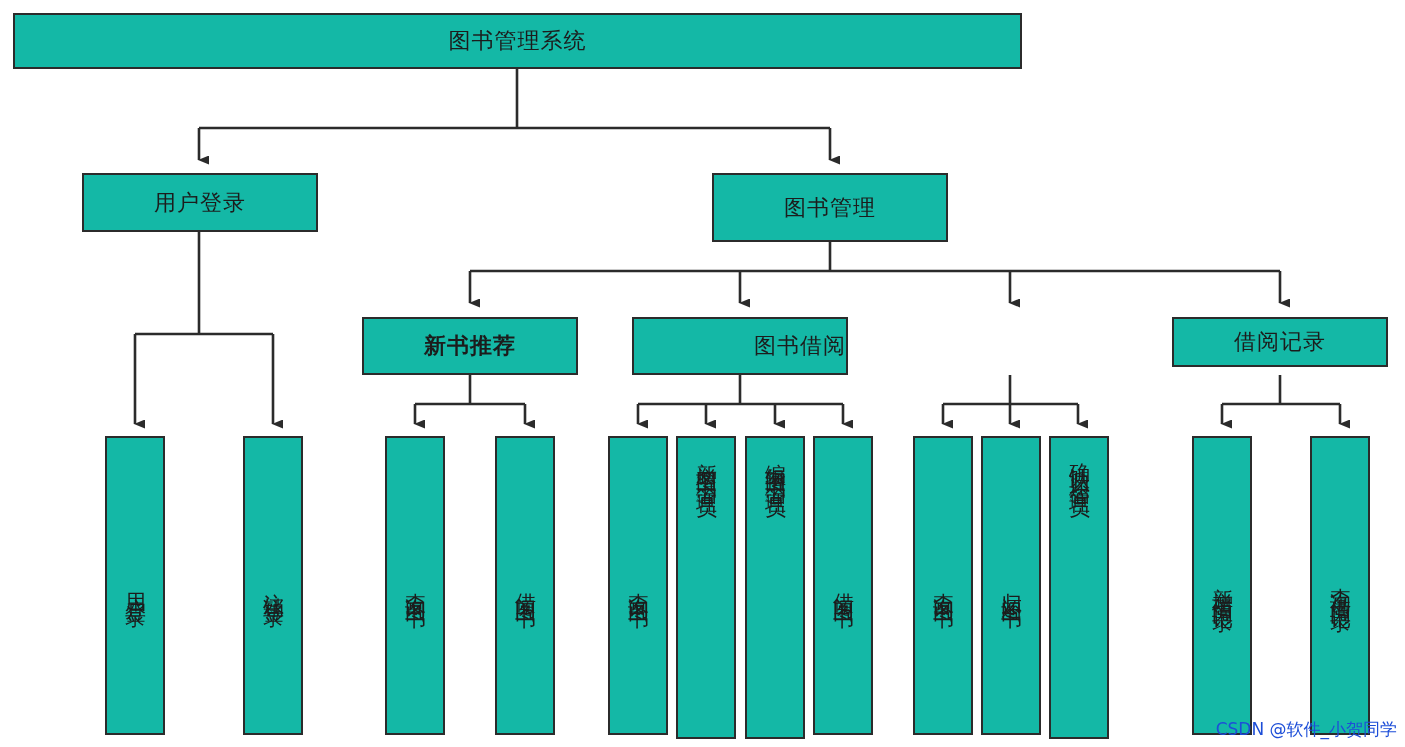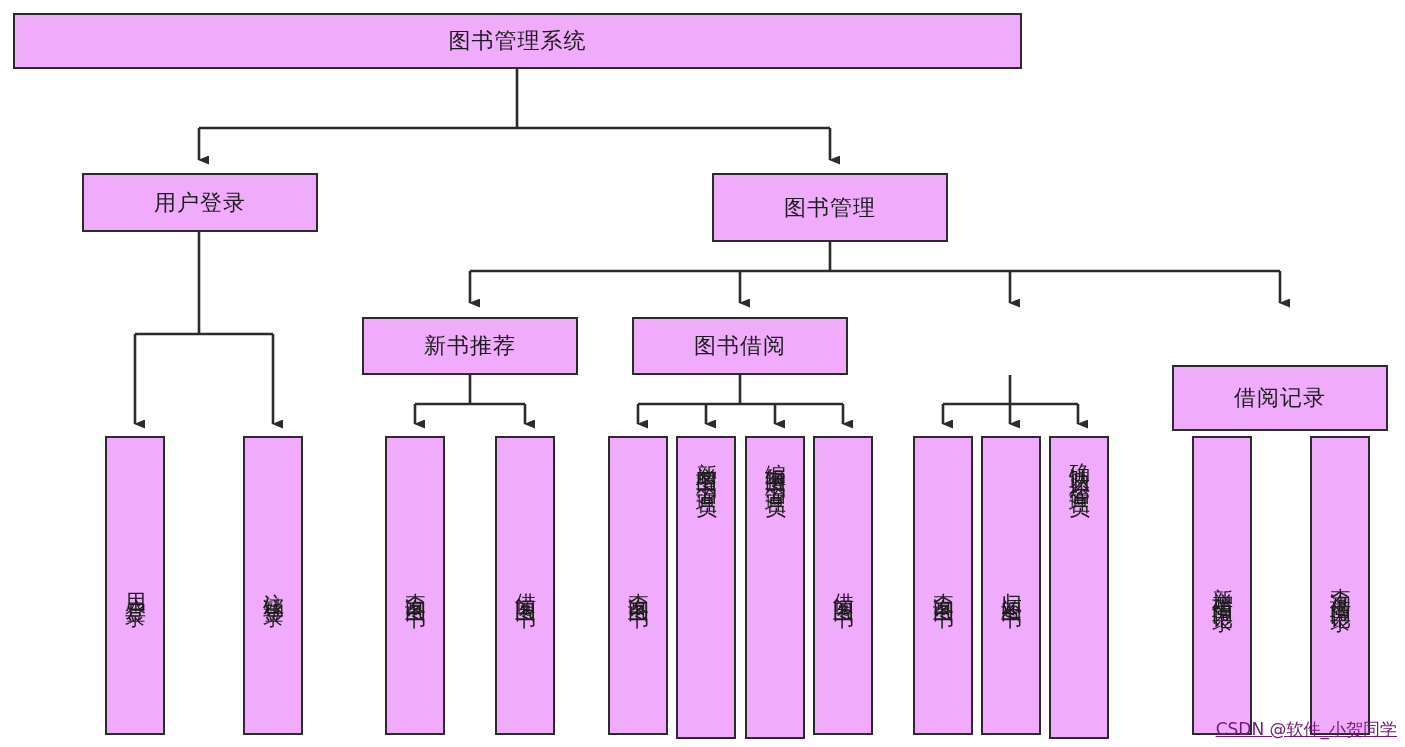--- a/index.html
+++ b/index.html
@@ -29,7 +29,7 @@
     position: absolute;
     box-sizing: border-box;
     border: 2px solid #2b2b2b;
-    background: #f0abfc;
+    background: #14b8a6;
     display: flex;
     align-items: center;
     justify-content: center;

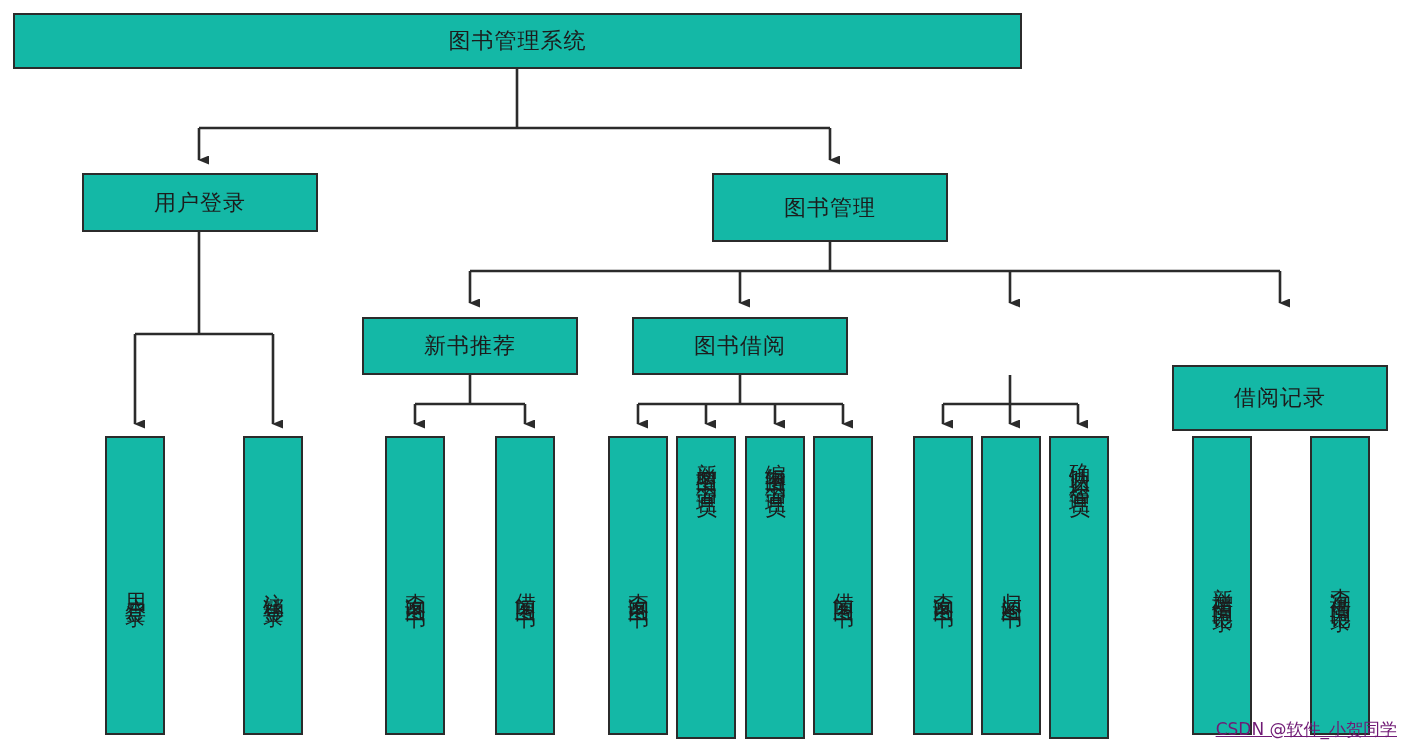--- a/index.html
+++ b/index.html
@@ -140,7 +140,7 @@
     <span class="node-label">图书管理</span>
   </div>
 
-  <div class="node" style="left:362px; top:317px; width:216px; height:58px;">
+  <div class="node" style="left:362px; top:317px; width:216px; height:58px;font-weight:bold;">
     <span class="node-label">新书推荐</span>
   </div>
   <div class="node" style="left:632px; top:317px; width:216px; height:58px;">

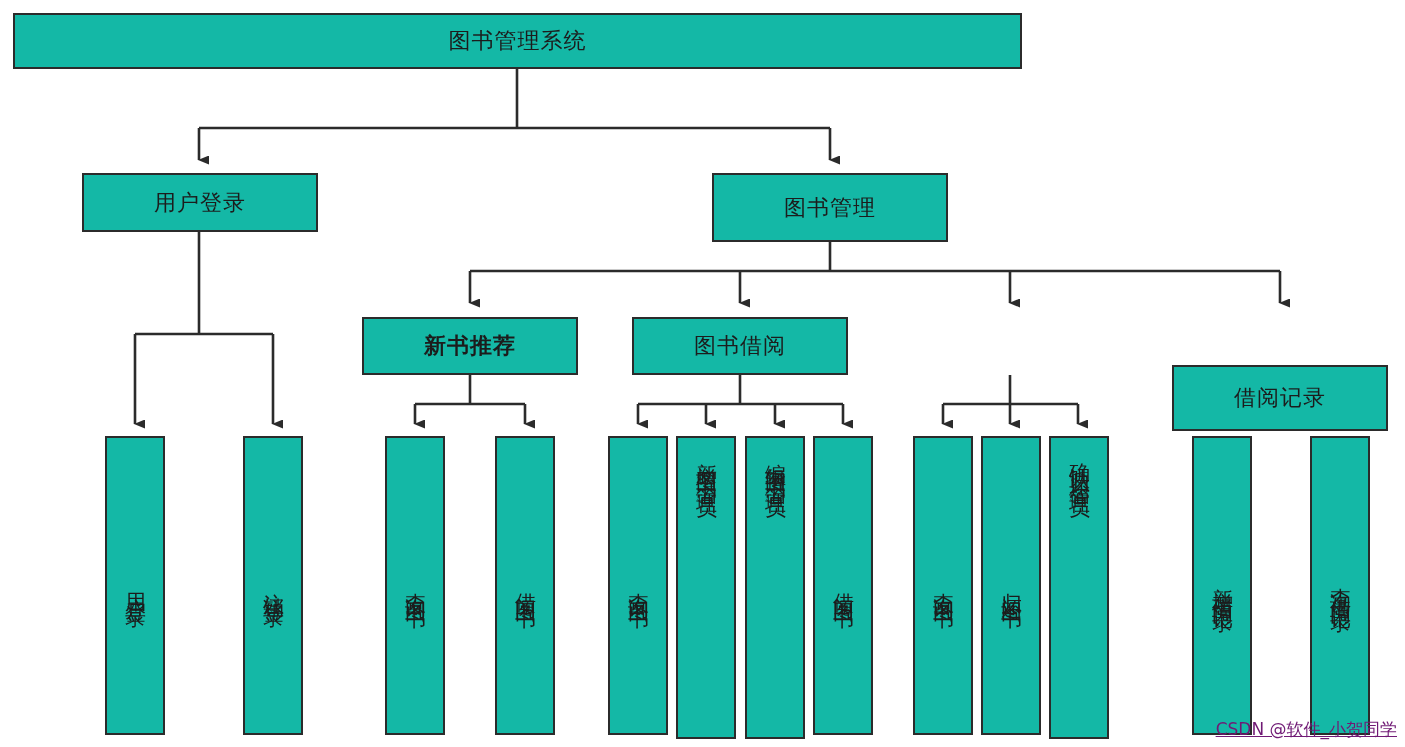--- a/index.html
+++ b/index.html
@@ -143,7 +143,7 @@
   <div class="node" style="left:362px; top:317px; width:216px; height:58px;font-weight:bold;">
     <span class="node-label">新书推荐</span>
   </div>
-  <div class="node" style="left:632px; top:317px; width:216px; height:58px;">
+  <div class="node" style="left:632px; top:317px; width:216px; height:58px;justify-content:flex-end;">
     <span class="node-label">图书借阅</span>
   </div>
   <div class="node" style="left:1172px; top:317px; width:216px; height:66px;margin-top:48px;">

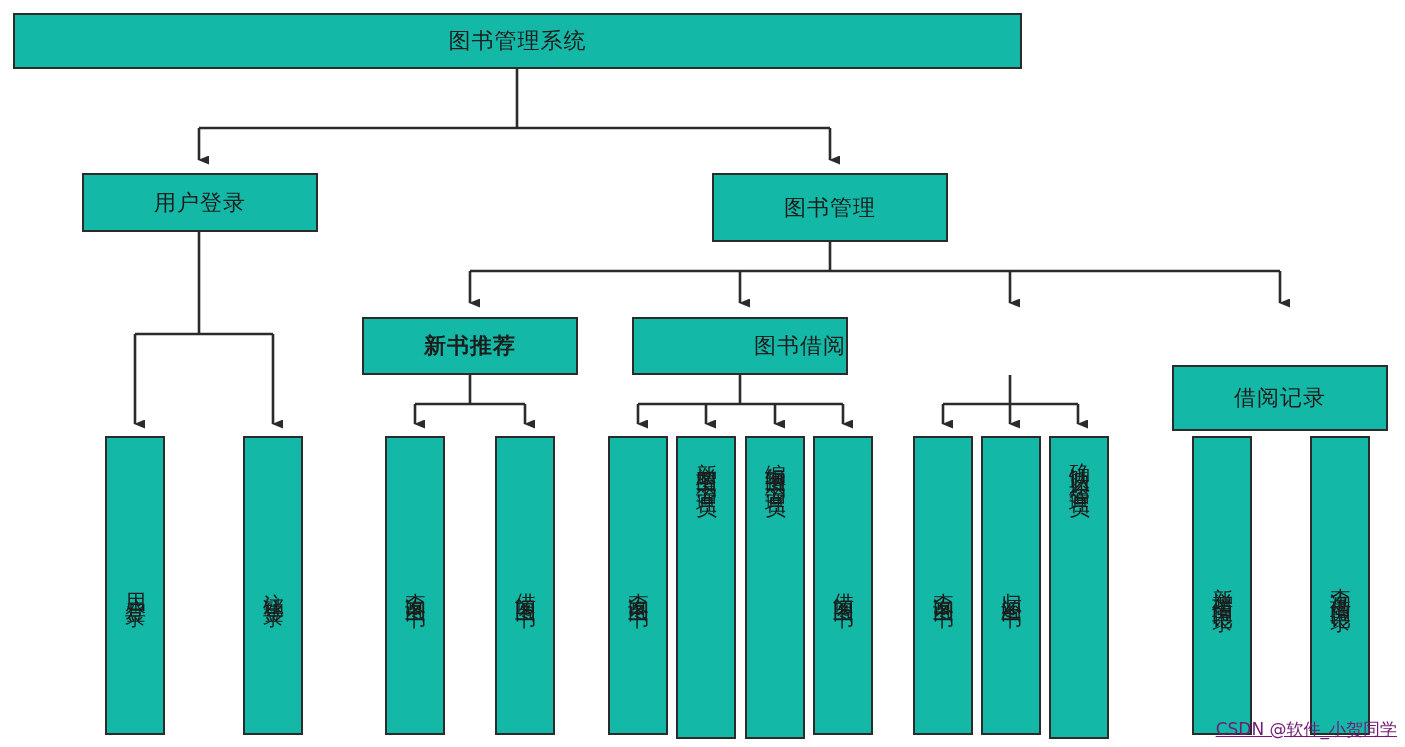--- a/index.html
+++ b/index.html
@@ -146,7 +146,7 @@
   <div class="node" style="left:632px; top:317px; width:216px; height:58px;justify-content:flex-end;">
     <span class="node-label">图书借阅</span>
   </div>
-  <div class="node" style="left:1172px; top:317px; width:216px; height:66px;margin-top:48px;">
+  <div class="node" style="left:1172px; top:317px; width:216px; height:50px;">
     <span class="node-label">借阅记录</span>
   </div>
 

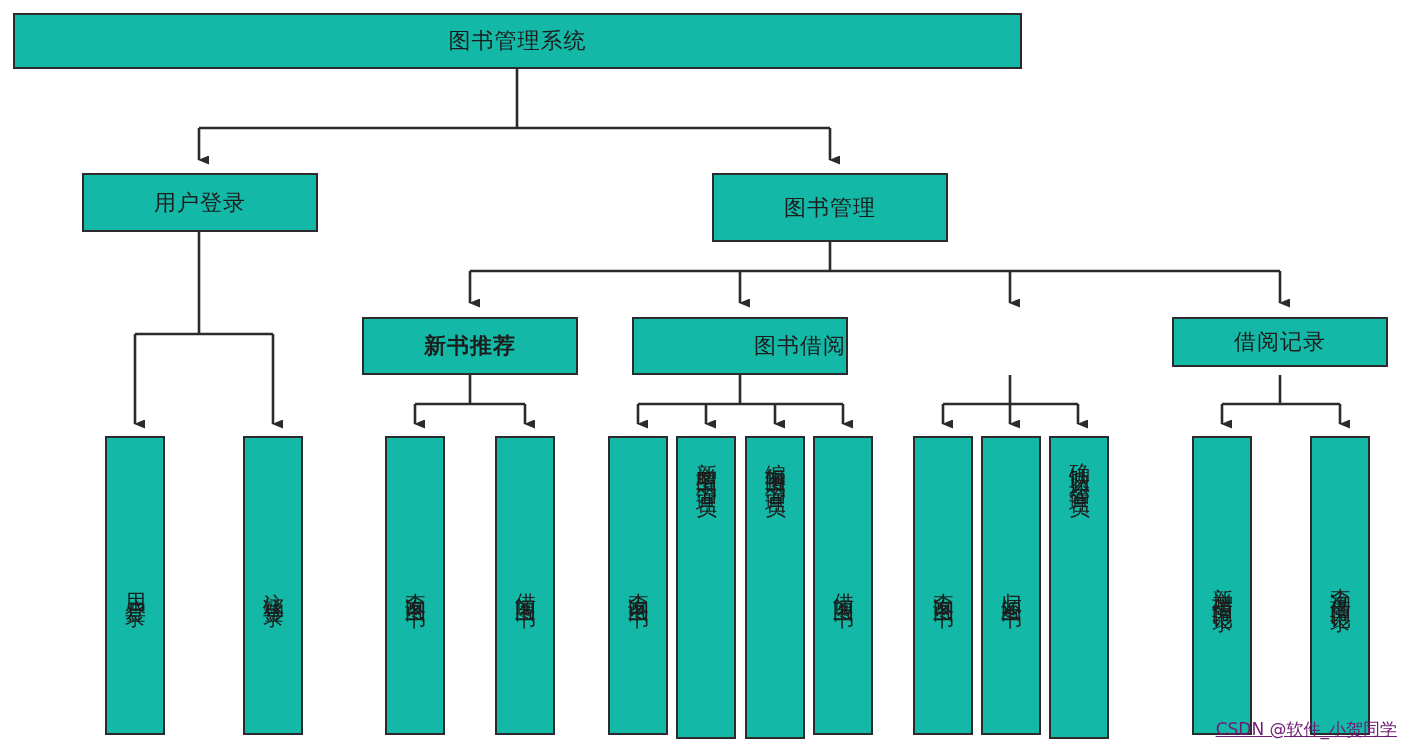--- a/index.html
+++ b/index.html
@@ -65,10 +65,9 @@
     right: 8px;
     bottom: 6px;
     font-size: 17px;
-    color: #701a75;
+    color: #1d4ed8;
     z-index: 5;
     white-space: nowrap;
-    text-decoration: underline;
   }
 </style>
 </head>

